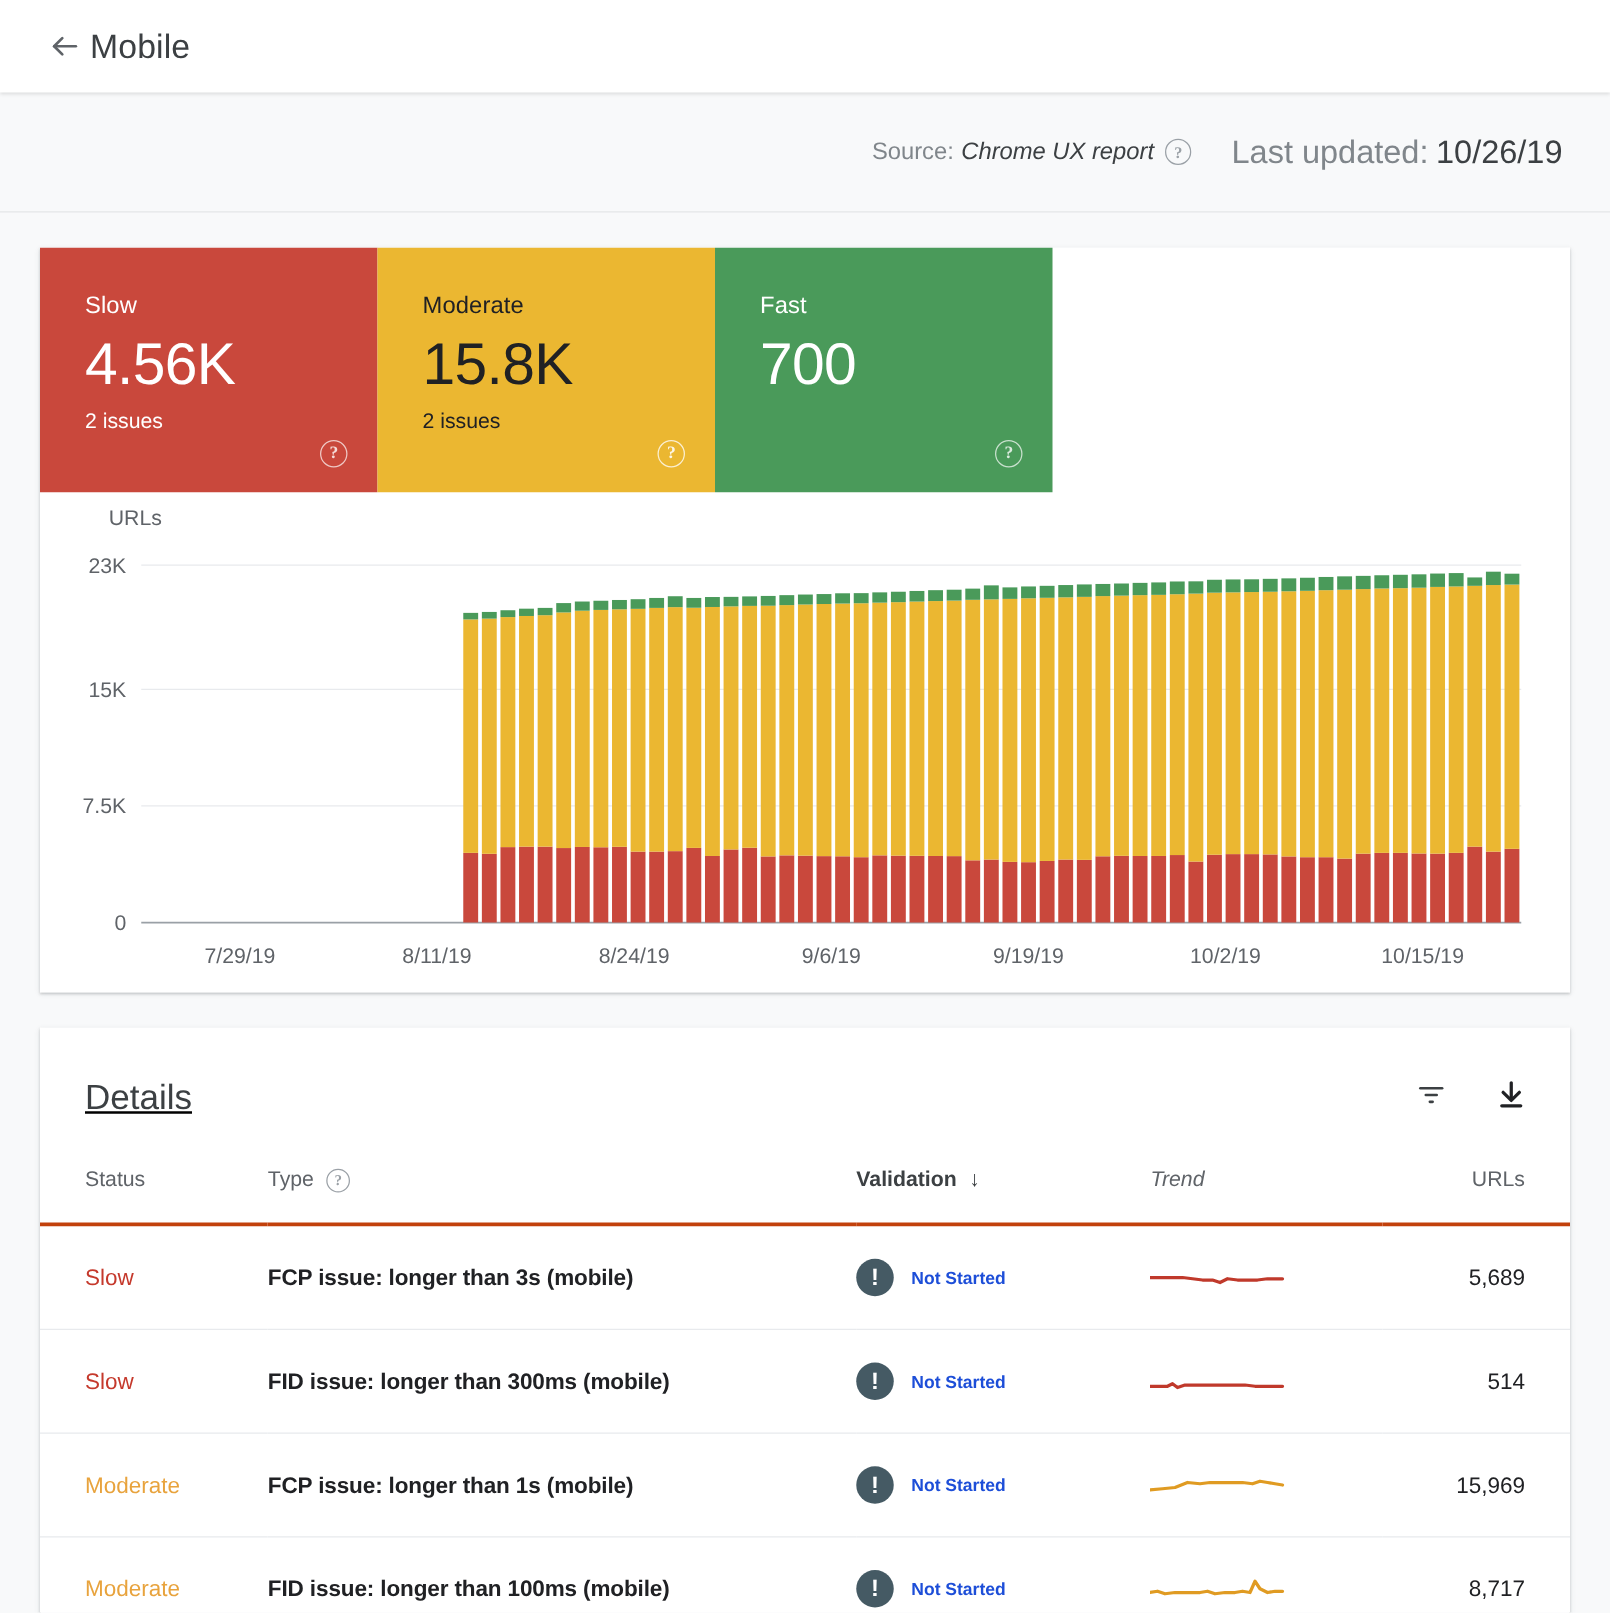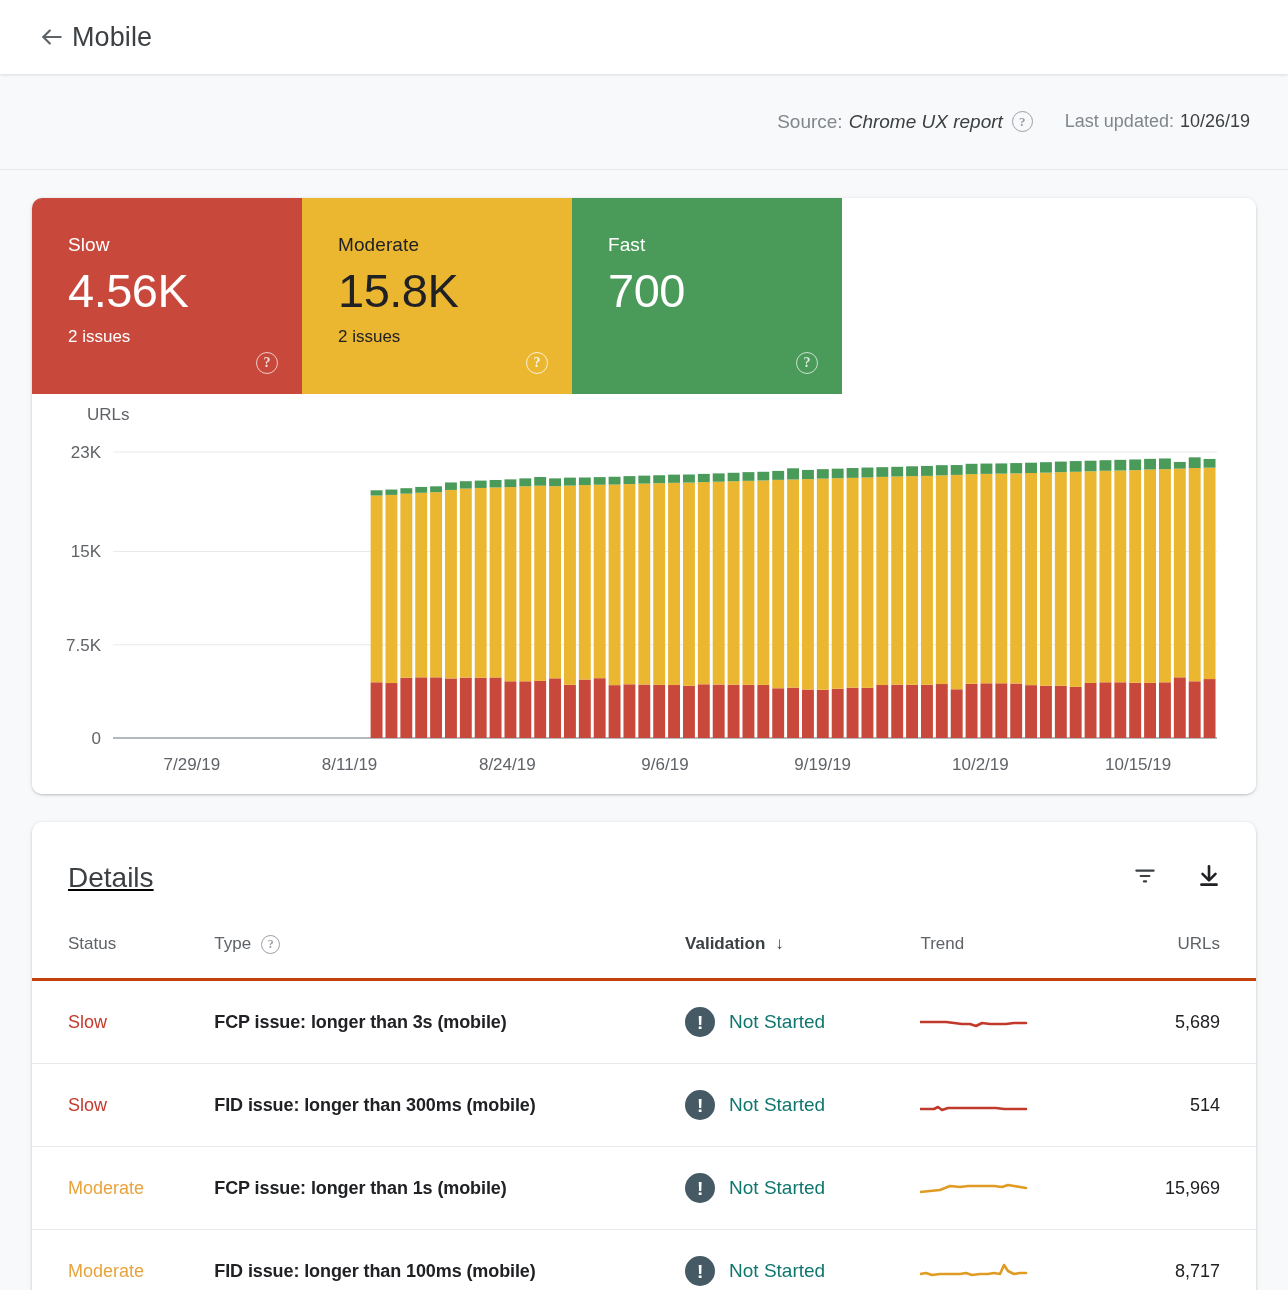--- a/index.html
+++ b/index.html
@@ -67,7 +67,7 @@
     font-family: "Liberation Serif", serif;
     font-weight: bold;
   }
-  .updated-line { margin-left: 32px; display:flex; align-items:center; font-size:18px;text-align:right; }
+  .updated-line { margin-left: 32px; display:flex; align-items:center; font-size:26px;text-align:right; }
   .updated-label { color:#80868b; }
   .updated-value { color:#3c4043; margin-left:6px; }
 

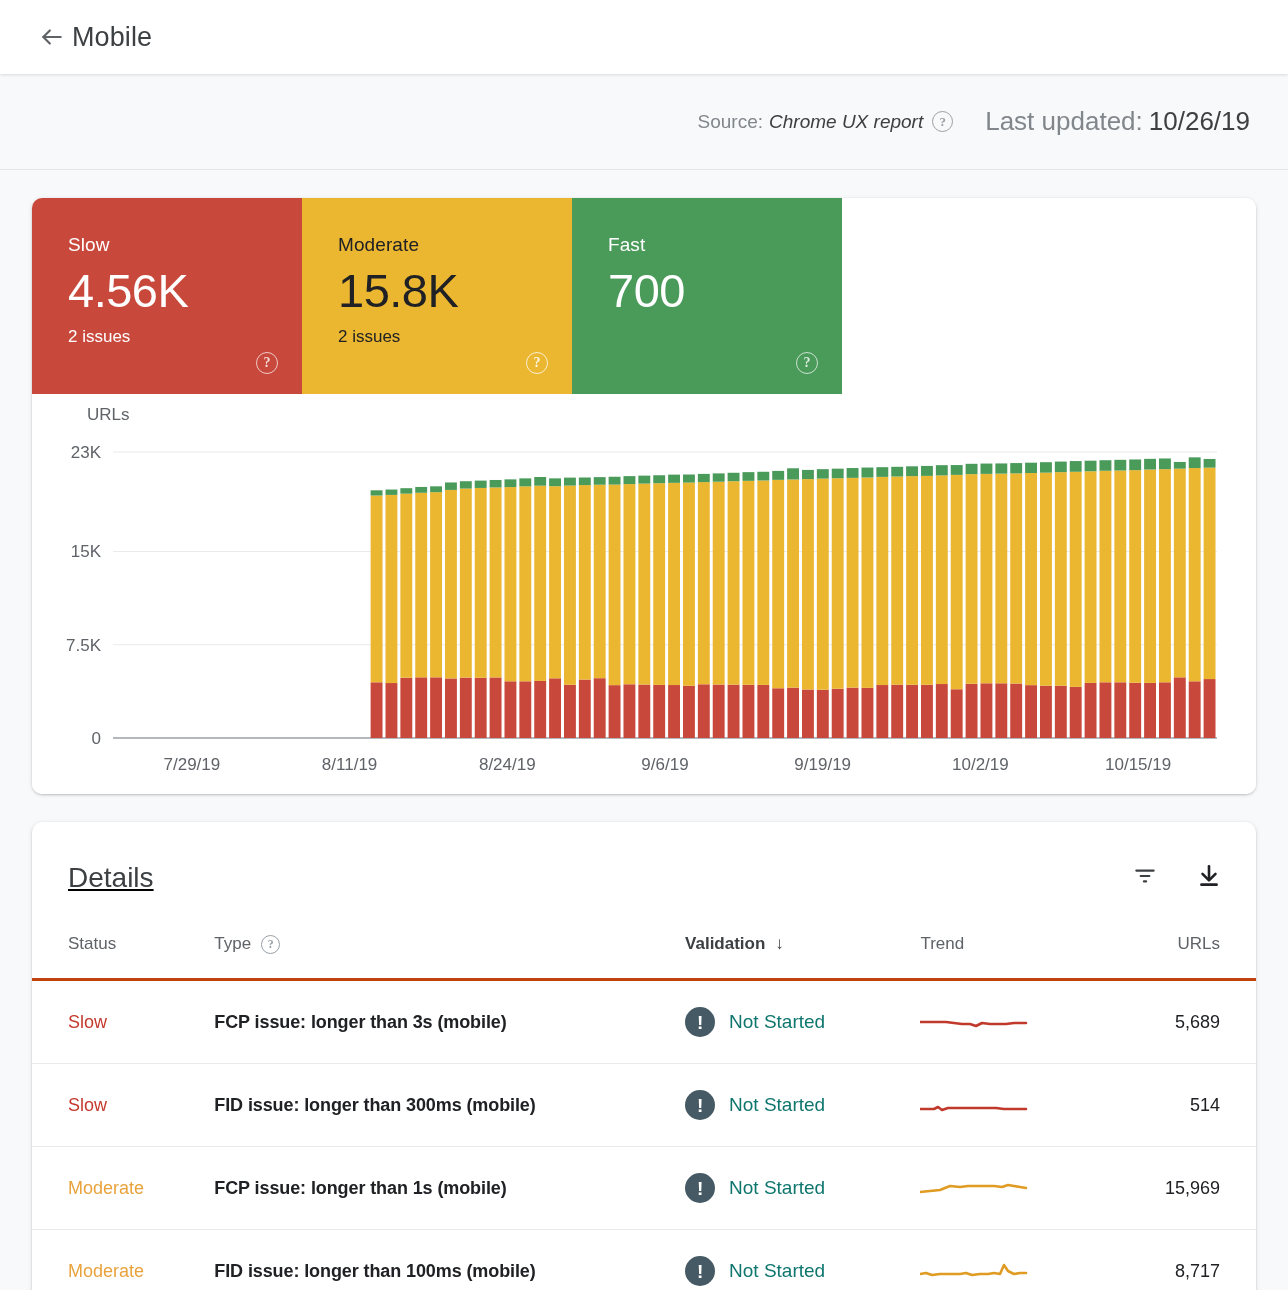--- a/index.html
+++ b/index.html
@@ -76,7 +76,7 @@
 
   .panel {
     background: #ffffff;
-    border-radius: 10px;
+    border-radius: 0;
     box-shadow: 0 1px 2px rgba(60,64,67,0.25), 0 1px 5px rgba(60,64,67,0.10);
     overflow: hidden;
   }

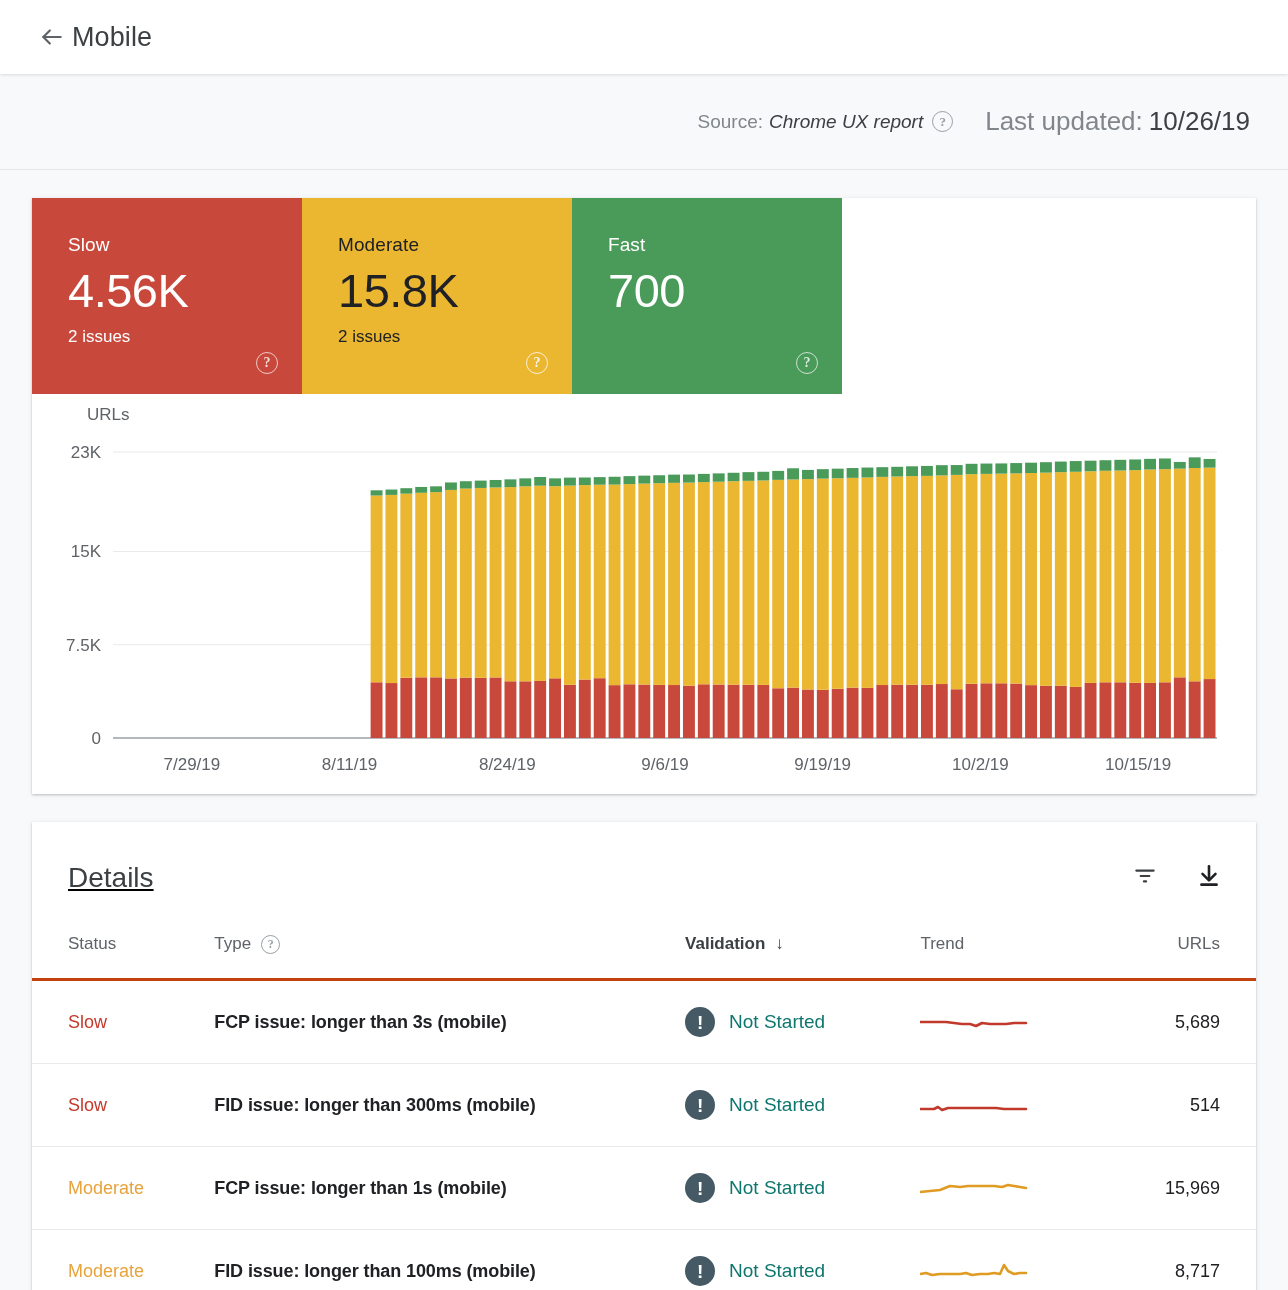--- a/index.html
+++ b/index.html
@@ -148,7 +148,7 @@
   .col-status     { width: 182px; padding-left: 36px !important; }
   .col-type       { width: 470px; }
   .col-validation { width: 235px; }
-  .col-trend      { width: 185px; }
+  .col-trend      { width: 185px; font-style: italic; }
   .col-urls       { width: 150px; text-align: right !important; padding-right: 36px !important; }
   .th-inner { display: flex; align-items: center; }
   .th-help {

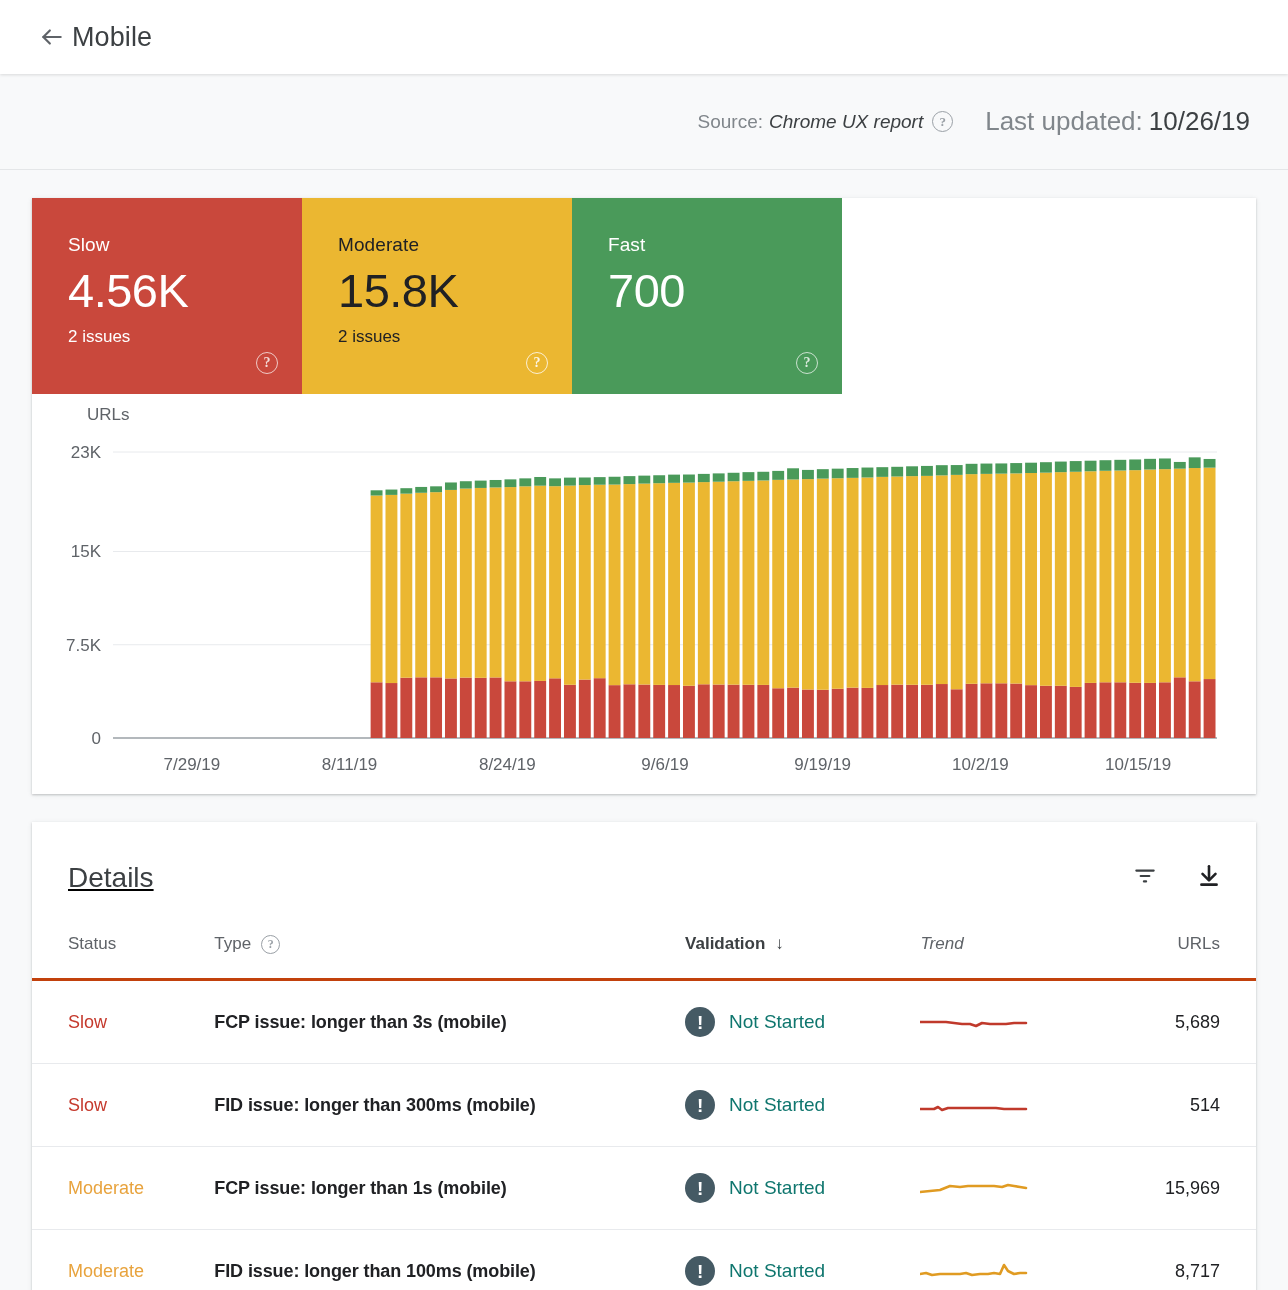--- a/index.html
+++ b/index.html
@@ -170,7 +170,7 @@
     font-size: 19px; font-weight: bold; line-height:1;
     flex: 0 0 auto;
   }
-  .val-text { margin-left: 14px; font-weight: normal; color:#0f766e; font-size: 19px; }
+  .val-text { margin-left: 14px; font-weight: bold; color:#1d4ed8; font-size: 14px; }
   .urls-cell { font-size: 18px; color: #202124; }
   .trend-cell svg { display:block; }
 </style>

